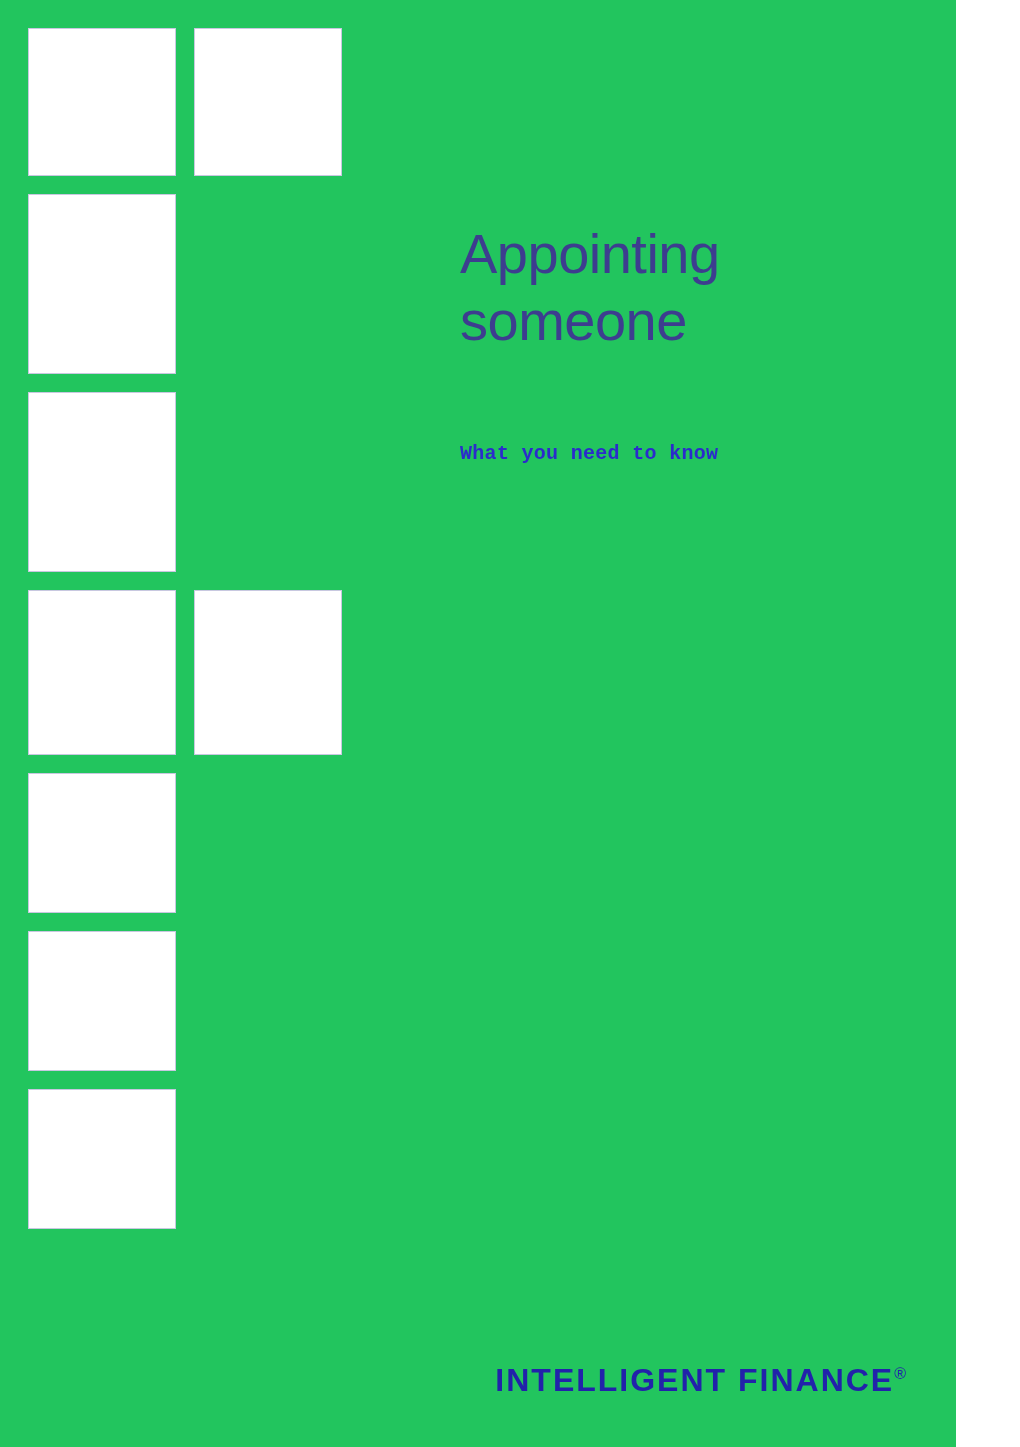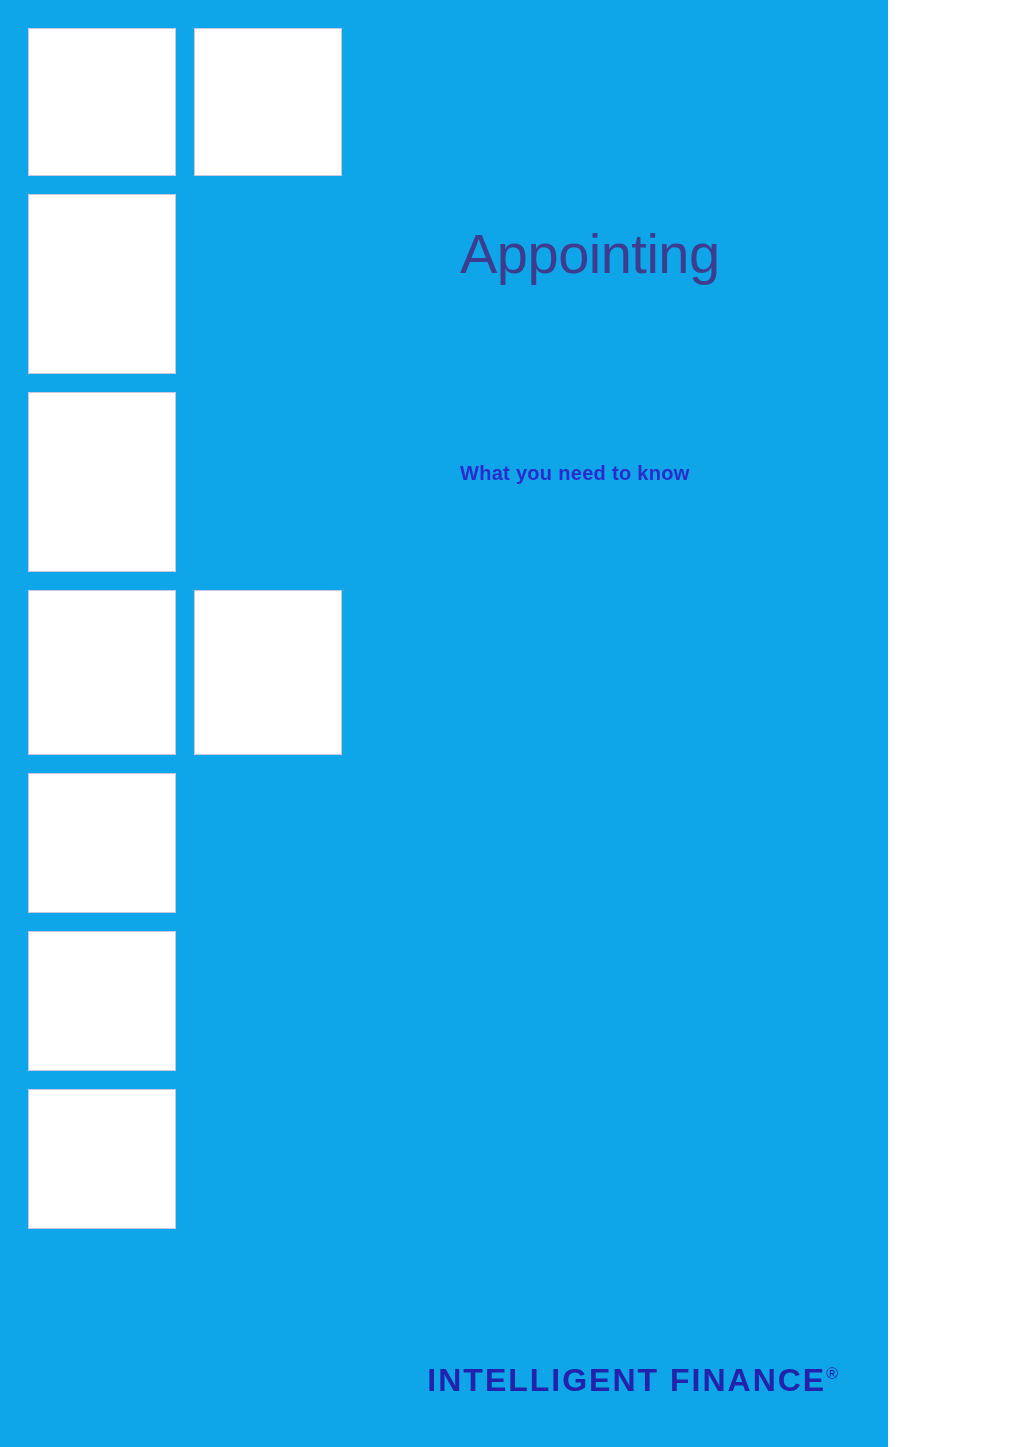--- a/index.html
+++ b/index.html
@@ -18,9 +18,9 @@
     }
 
     .page {
-      width: 888px;
+      width: 956px;
       height: 1447px;
-      background: #0ea5e9;
+      background: #22c55e;
       position: relative;
     }
 

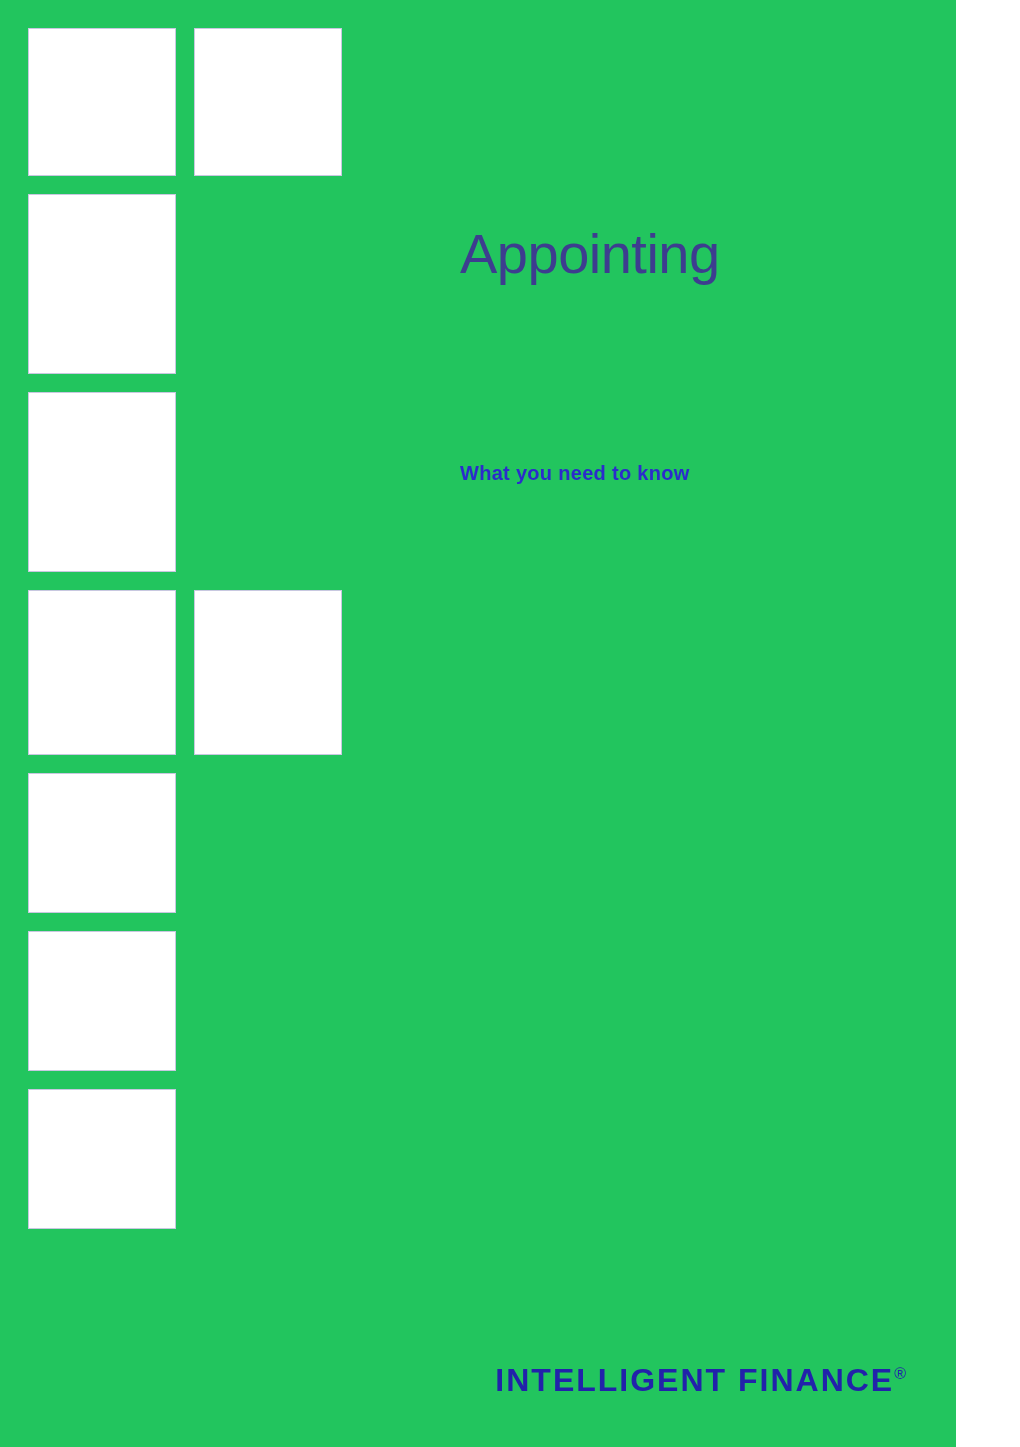--- a/index.html
+++ b/index.html
@@ -185,7 +185,7 @@
   <div class="main-text">
     <div class="title-text">
       <span>Appointing</span><br>
-      <br>
+      <span>someone</span><br>
       <br>
     </div>
     <div class="subtitle-text">What you need to know</div>

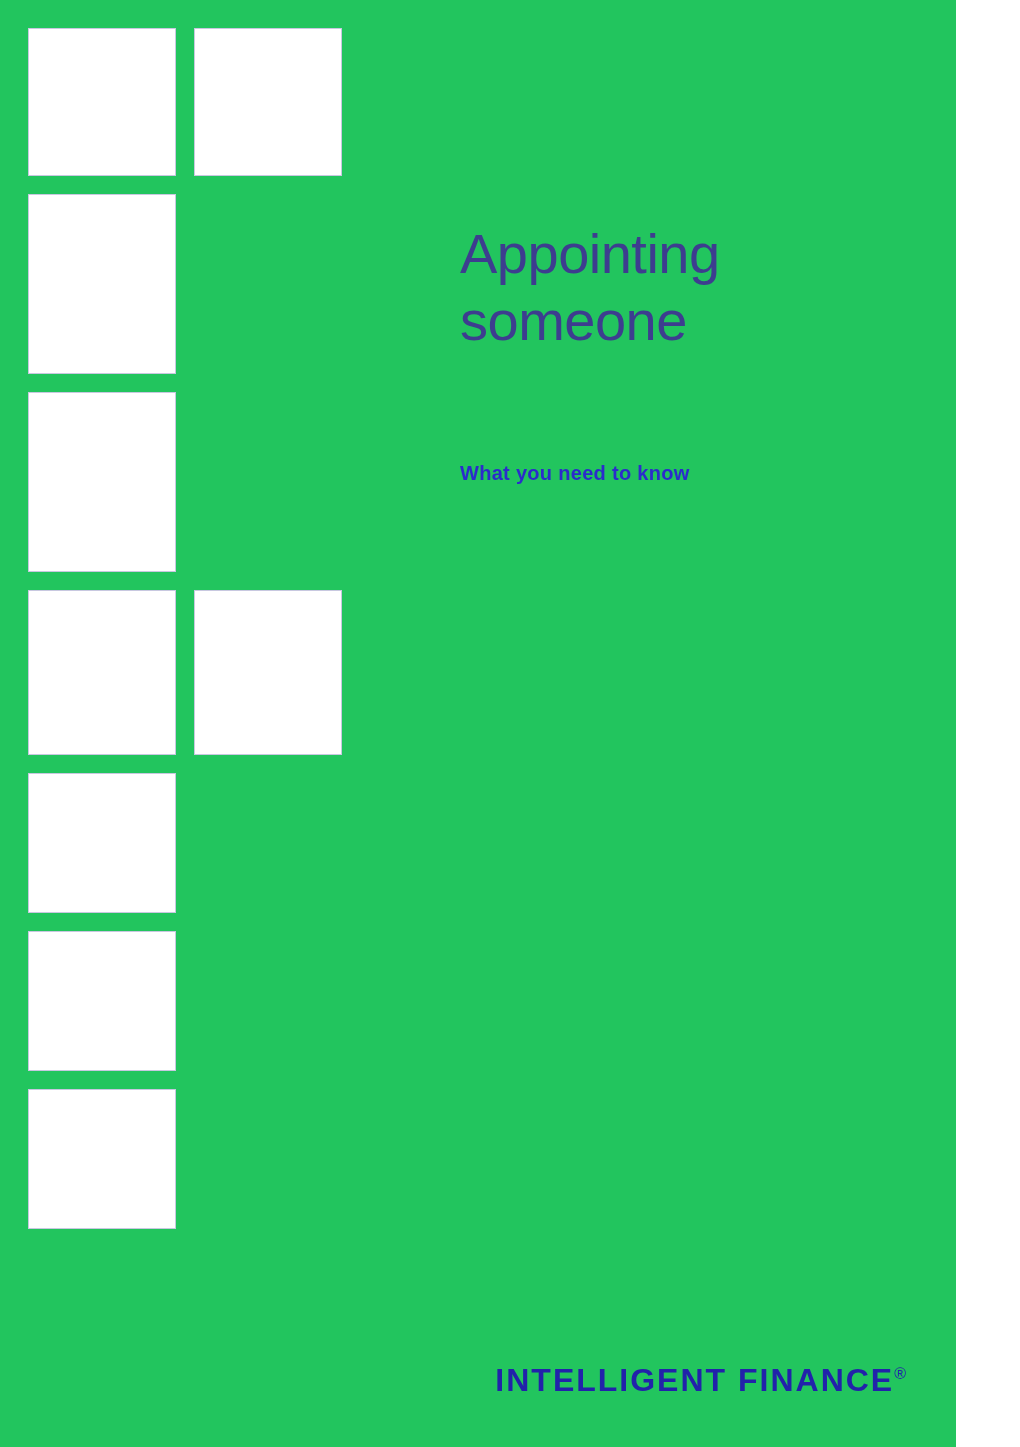--- a/index.html
+++ b/index.html
@@ -112,12 +112,12 @@
     }
 
     .subtitle-text {
-      margin-top: 40px;
+      margin-top: 20px;
       font-size: 20px;
       font-weight: 700;
       color: #2b2bcc;
       letter-spacing: 0.3px;
-      font-family: Liberation Sans, sans-serif;
+      font-family: Liberation Mono, monospace;
     }
 
     

